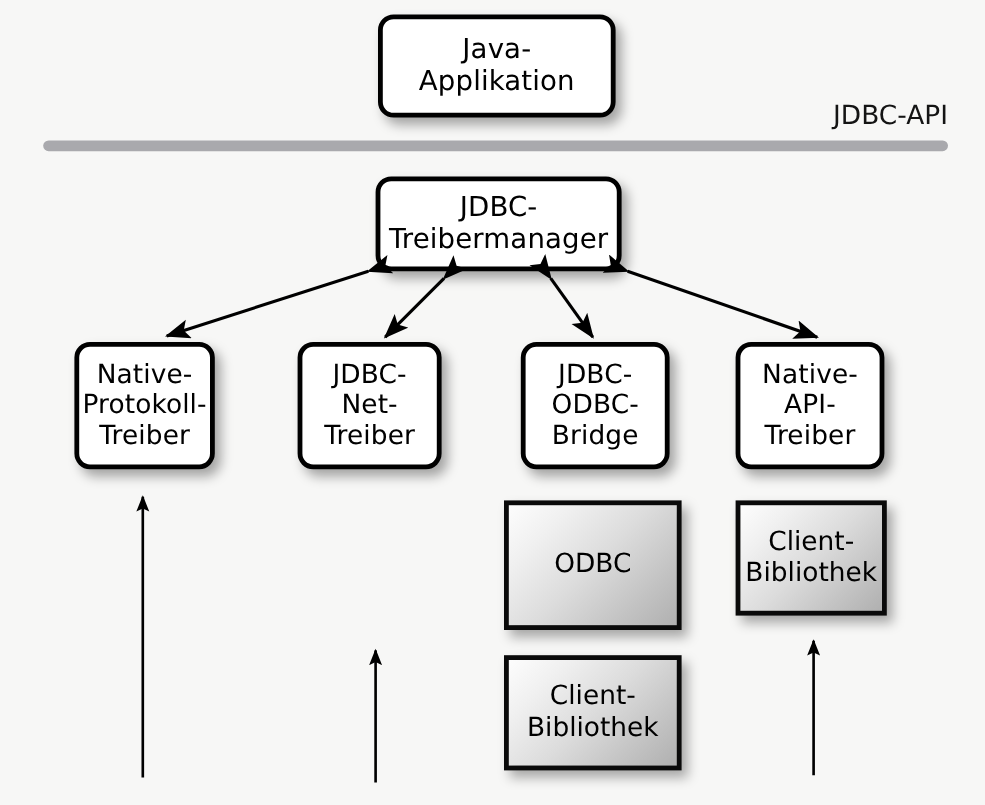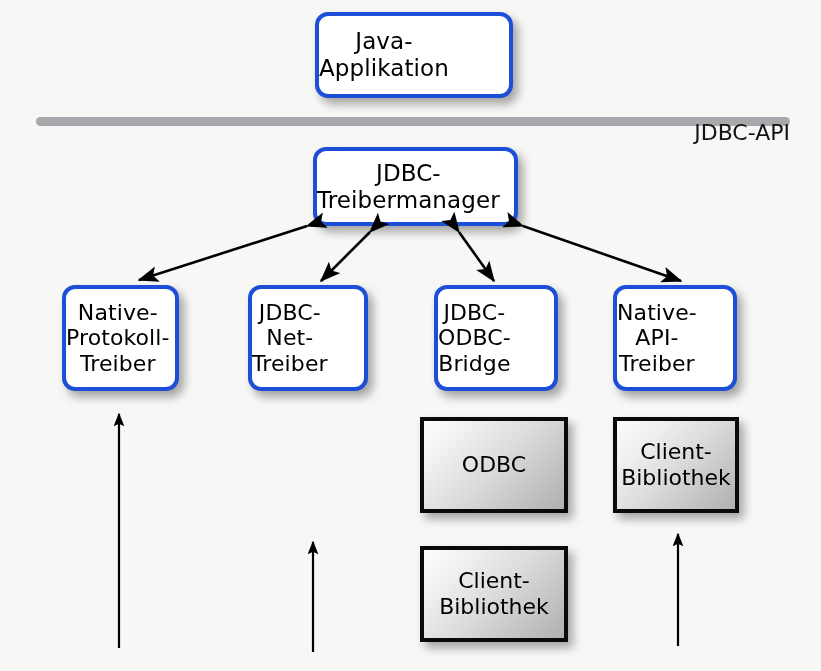--- a/index.html
+++ b/index.html
@@ -21,10 +21,11 @@
     position: absolute;
     box-sizing: border-box;
     background: #ffffff;
-    border: 4px solid #1d4ed8;
+    border: 4px solid #000000;
     border-radius: 13px;
     display: flex;
     align-items: center;
+    justify-content: center;
     text-align: center;
     color: #000000;
     line-height: 1.16;

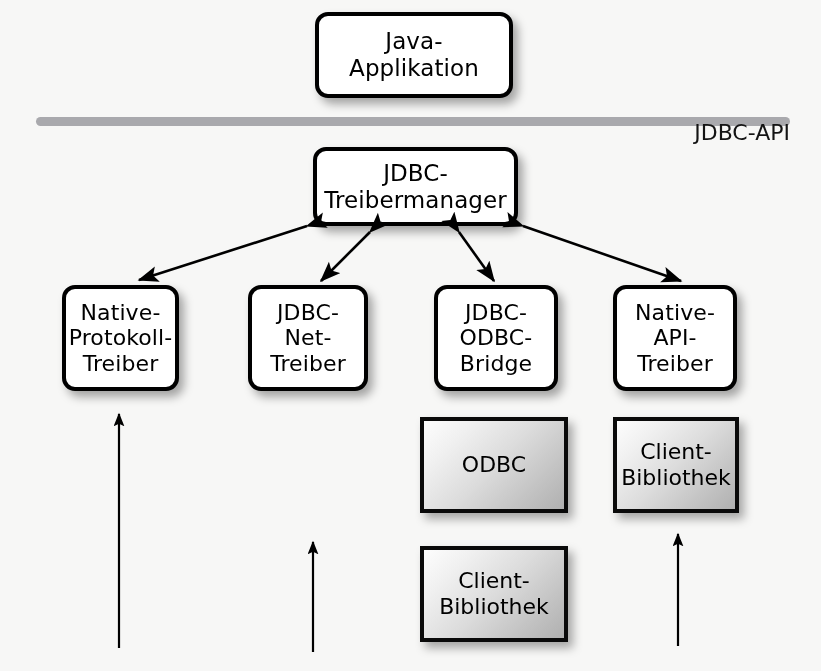--- a/index.html
+++ b/index.html
@@ -71,7 +71,6 @@
     color: #141414;
     white-space: nowrap;
     z-index: 3;
-    margin-top: 36px;
   }
 
   

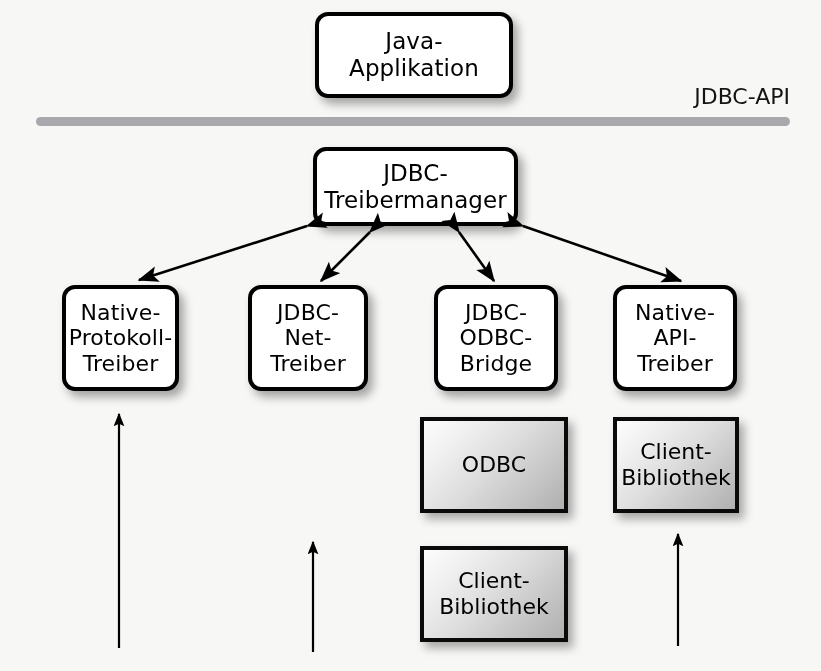--- a/index.html
+++ b/index.html
@@ -164,7 +164,7 @@
   </div>
 
 
-  <div class="gbox" style="left:420px; top:417px; width:148px; height:96px; font-size:22px;">
+  <div class="gbox" style="left:420px; top:417px; width:148px; height:108px; font-size:22px;">
     <span class="lbl">ODBC</span>
   </div>
 

